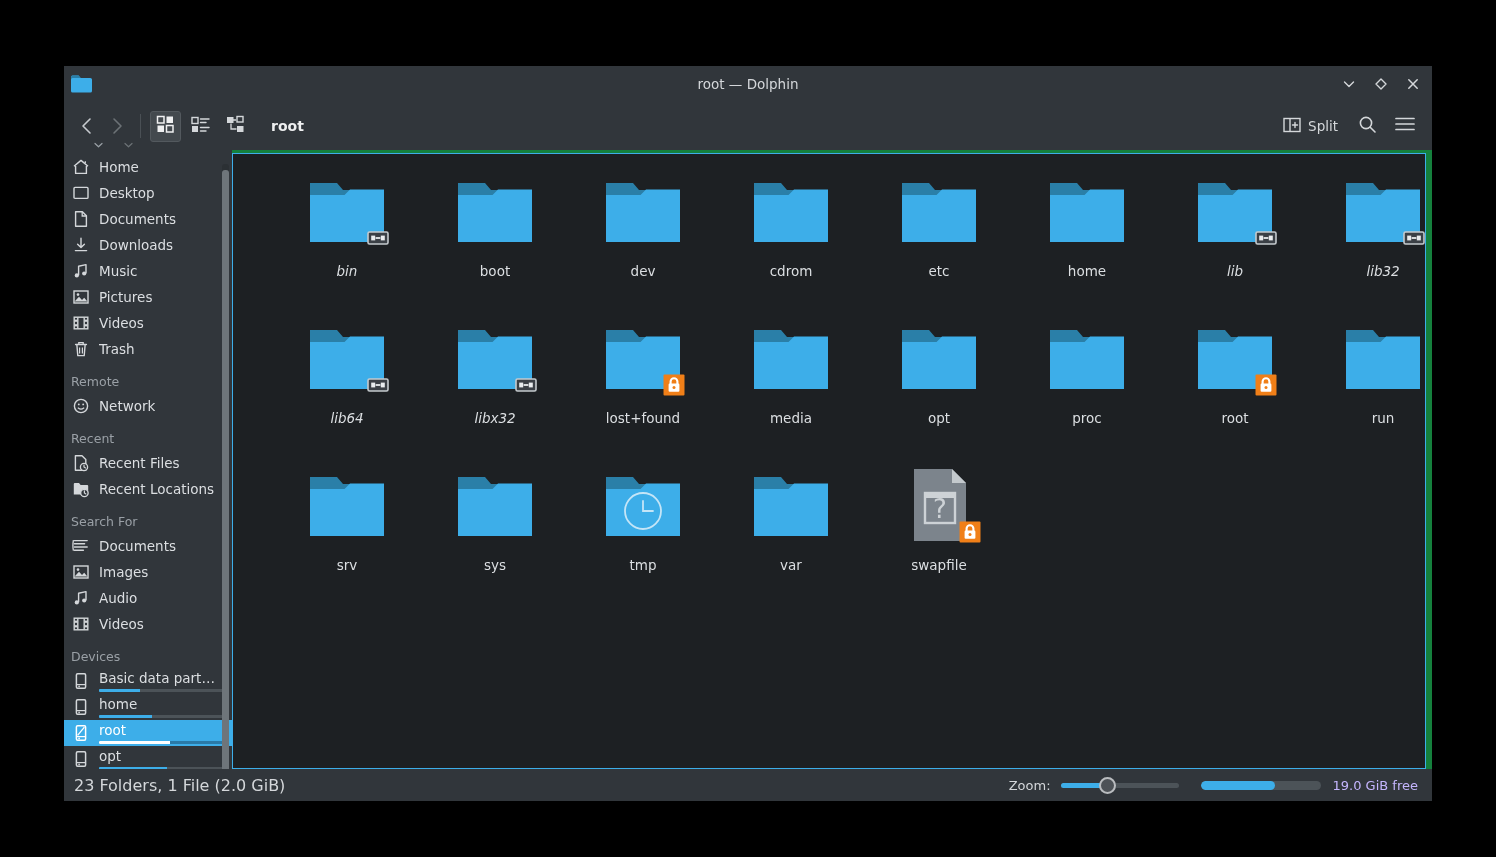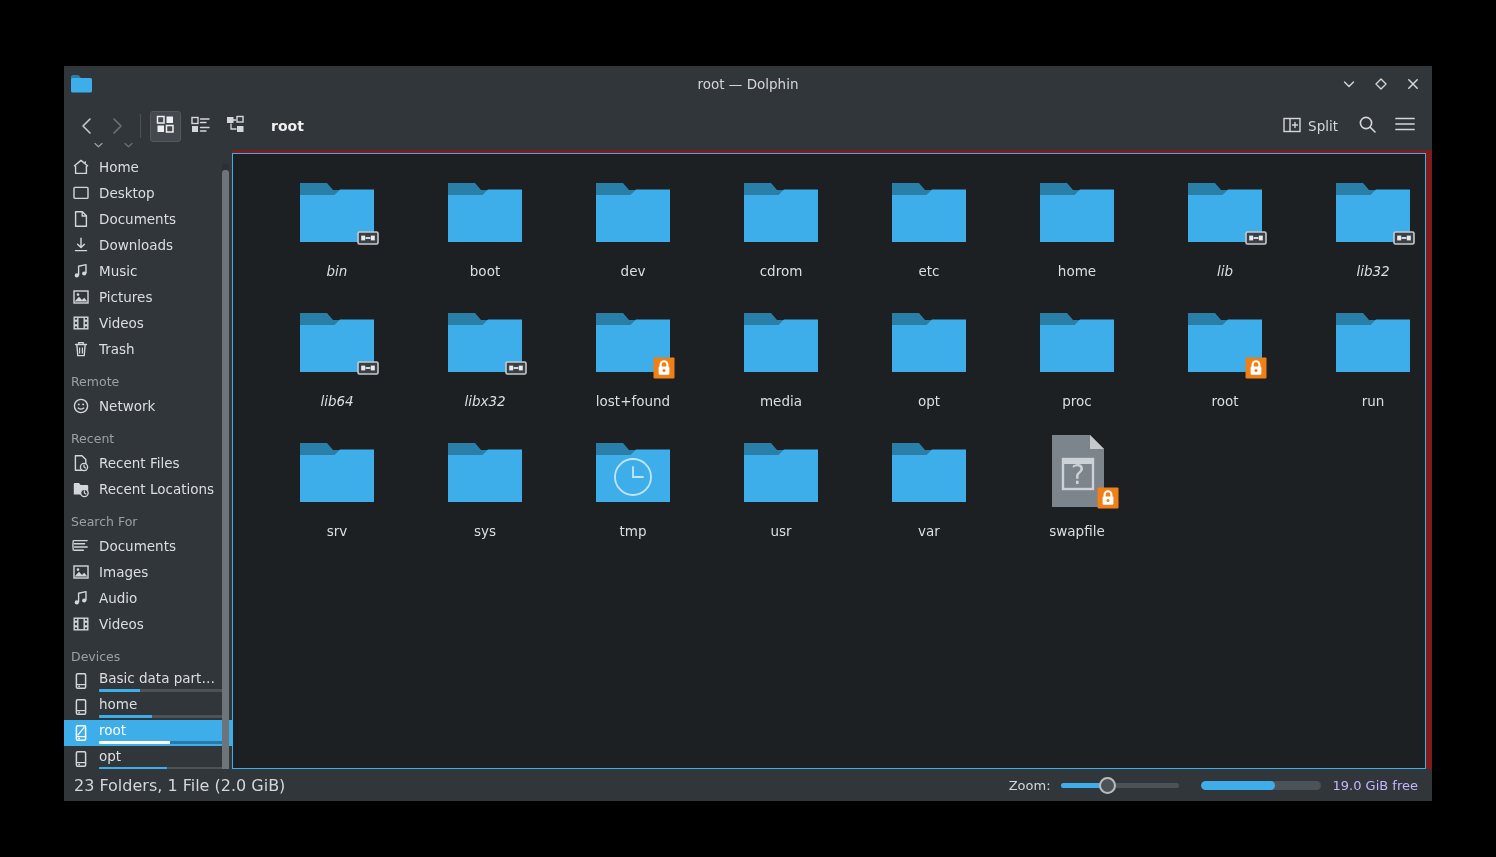--- a/index.html
+++ b/index.html
@@ -133,7 +133,7 @@
     flex: 1 1 auto;
     display: flex;
     min-height: 0;
-    background: #7f1d1d;
+    background: #15803d;
   }
 
   

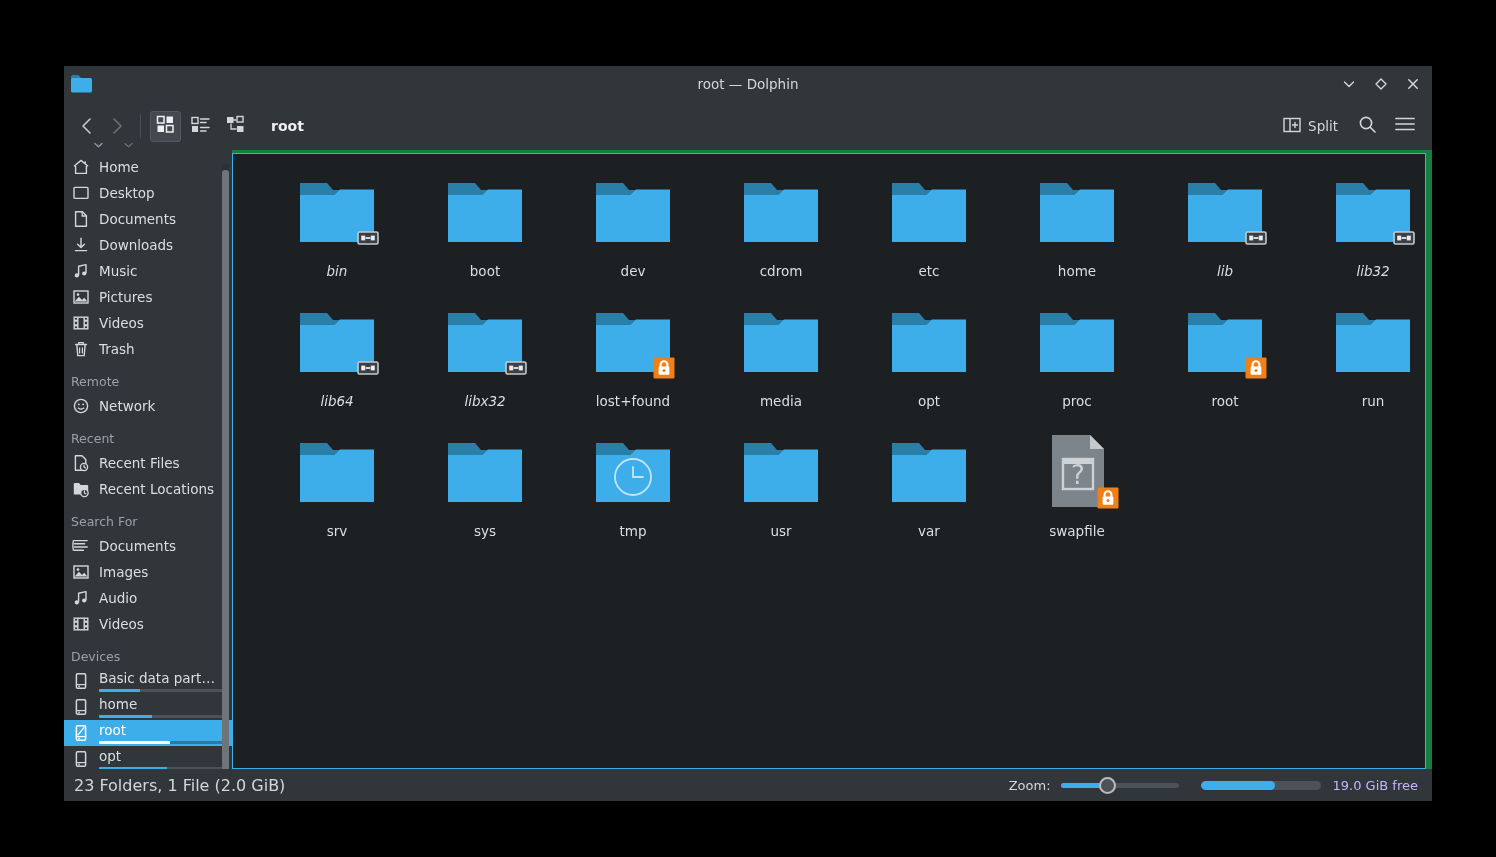--- a/index.html
+++ b/index.html
@@ -236,8 +236,8 @@
   .grid {
     display: grid;
     grid-template-columns: repeat(8, 148px);
-    padding: 13px 8px 0 30px;
-    row-gap: 2px;
+    padding: 13px 8px 0 40px;
+    row-gap: 19px;
   }
   .item {
     width: 148px;

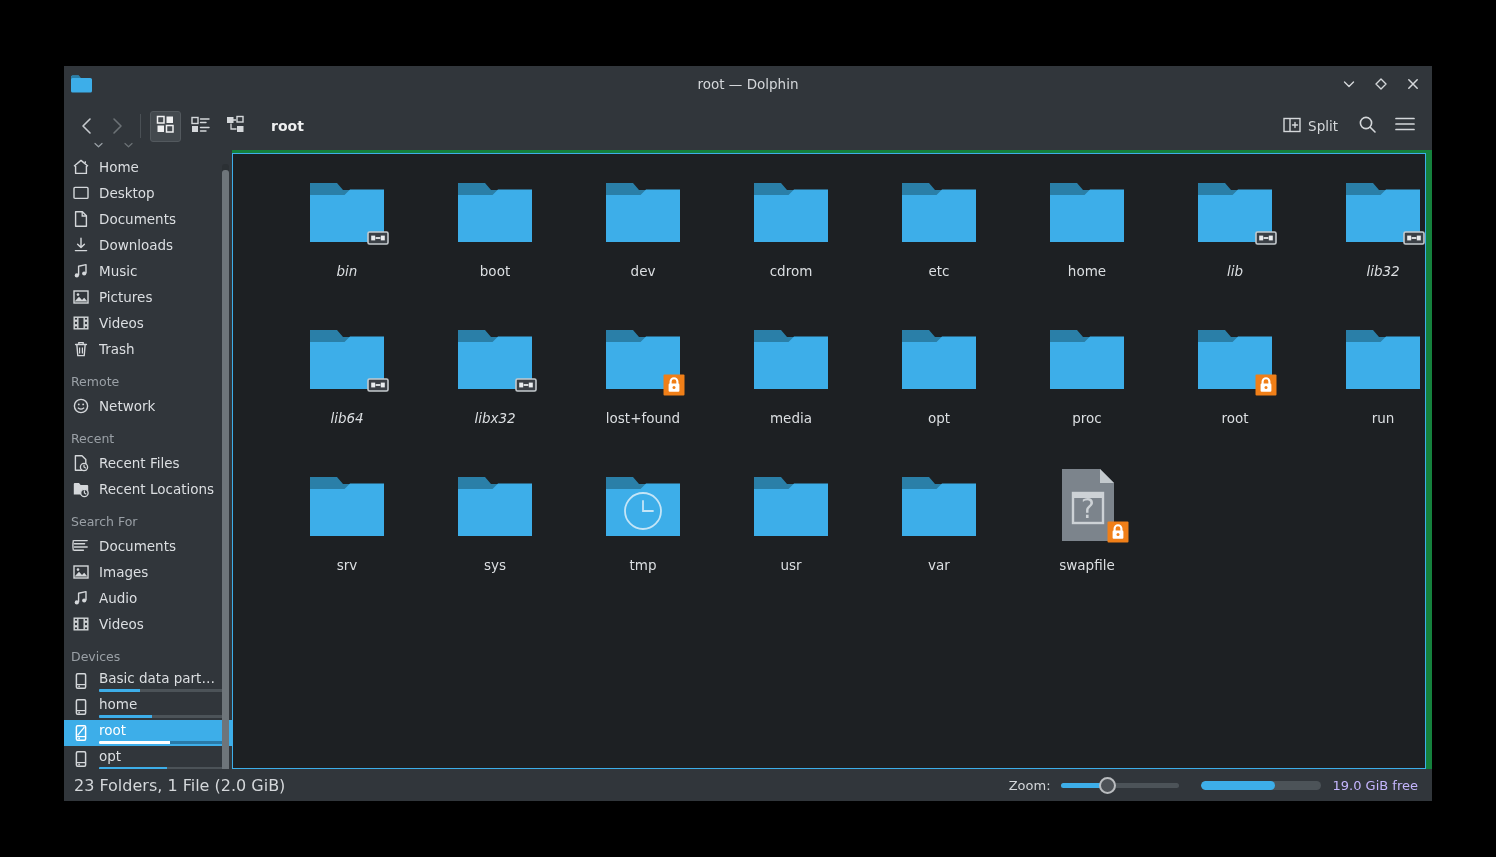--- a/index.html
+++ b/index.html
@@ -874,13 +874,6 @@
                   <path d="M6 12 H33 L39 19 H80 V24 H6 Z" fill="#2a7fa8"></path>
                   <path d="M6 24 H40.5 L46 18.5 H80 V71 H6 Z" fill="#3daee9"></path>
                 </svg></div>
-              <div class="item-label">usr</div>
-            </div>
-            <div class="item">
-              <div class="item-icon"><svg width="86" height="80" viewBox="0 0 86 80">
-                  <path d="M6 12 H33 L39 19 H80 V24 H6 Z" fill="#2a7fa8"></path>
-                  <path d="M6 24 H40.5 L46 18.5 H80 V71 H6 Z" fill="#3daee9"></path>
-                </svg></div>
               <div class="item-label">var</div>
             </div>
             <div class="item">

